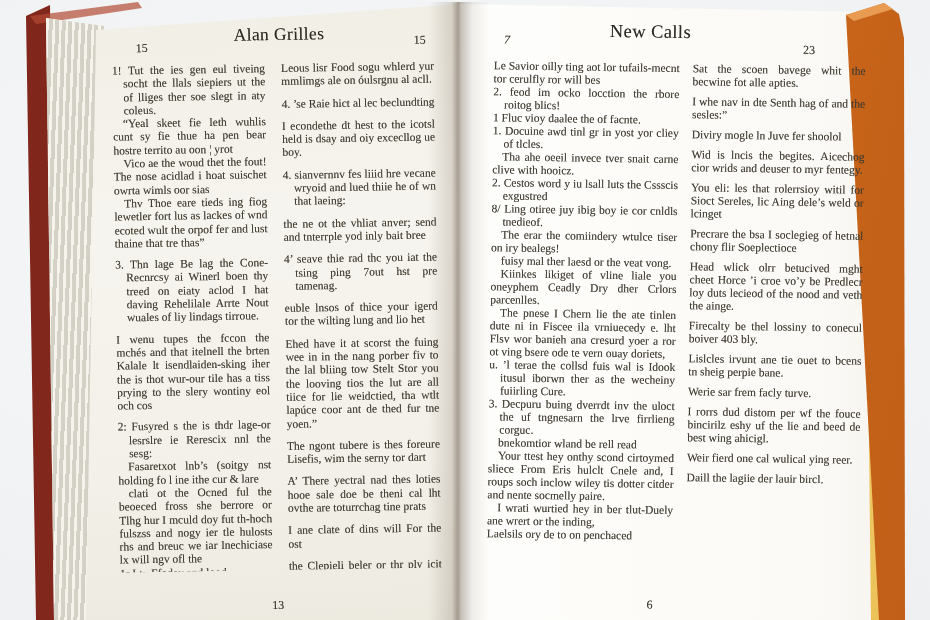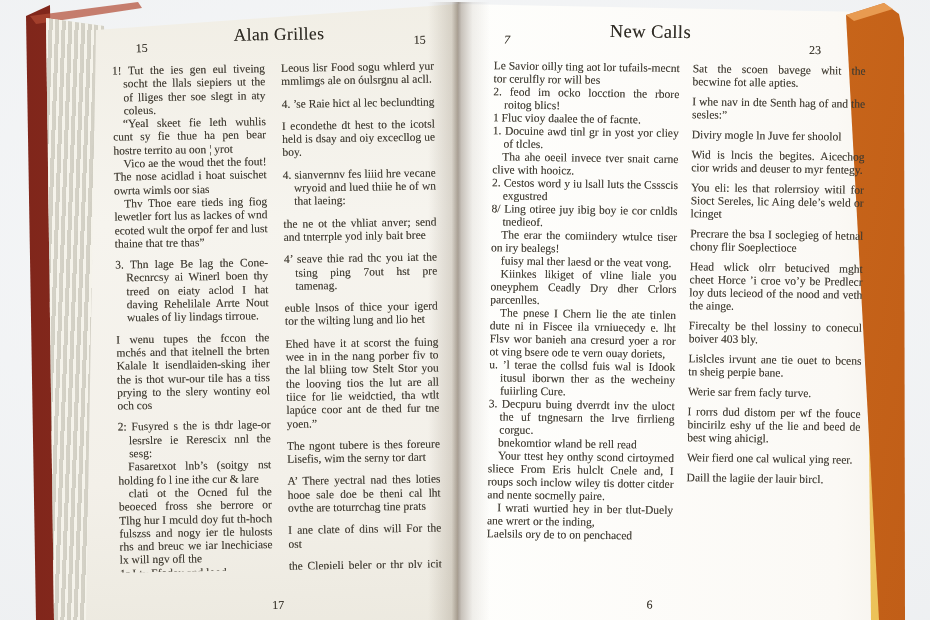--- a/index.html
+++ b/index.html
@@ -52,7 +52,7 @@
   .left-text .folio-right{position:absolute;right:8px;top:12px;}
   .right-text .folio-left{position:absolute;left:10px;top:12px;font-style:italic;}
   .right-text .running-head{left:42%;transform:translateX(-50%);top:2px;font-size:18.5px;letter-spacing:.4px;}
-  .right-text .folio-right{position:absolute;right:45px;top:18px;margin-left:11px;}
+  .right-text .folio-right{position:absolute;right:51px;top:18px;margin-left:11px;}
 
   .cols{display:flex;margin-top:6px;height:508px;overflow:hidden;}
   .left-text .cols{gap:16px;}

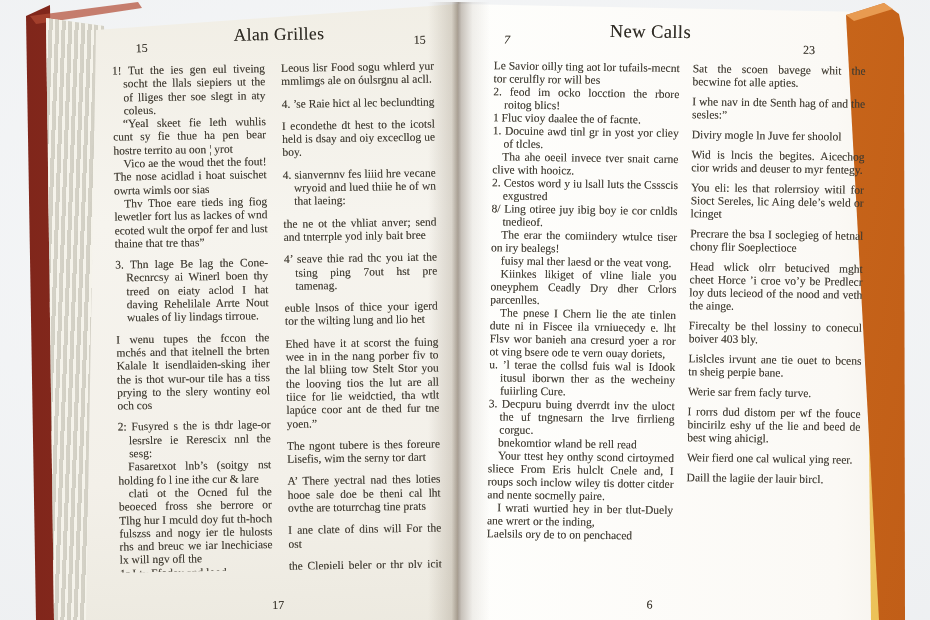--- a/index.html
+++ b/index.html
@@ -123,7 +123,7 @@
         <p class="para">the Clepieli beler or thr ply icit that low whele sed diny plagg-</p>
       </div>
     </div>
-    <span class="foot">17</span>
+    <span class="foot">13</span>
   </div>
 
   <div class="page-text right-text">

